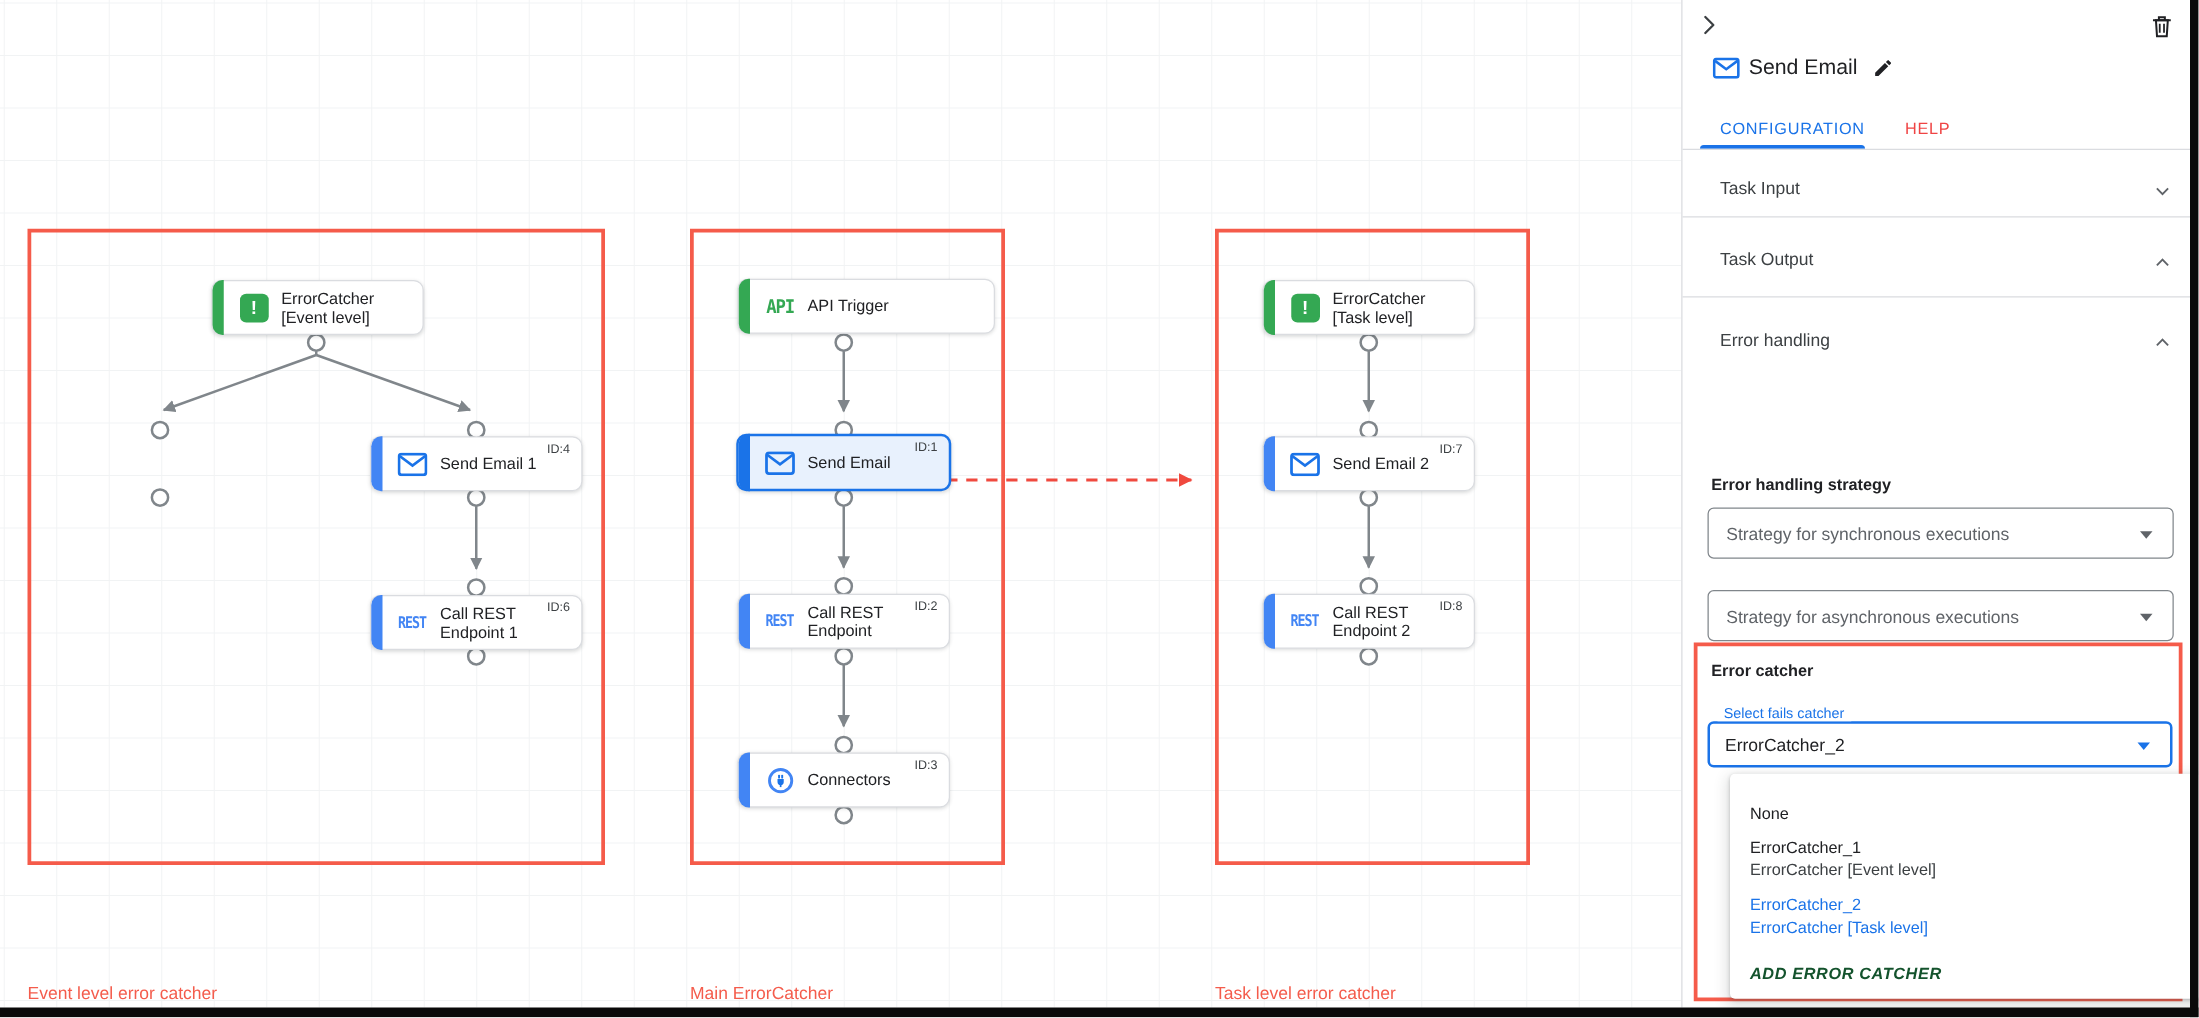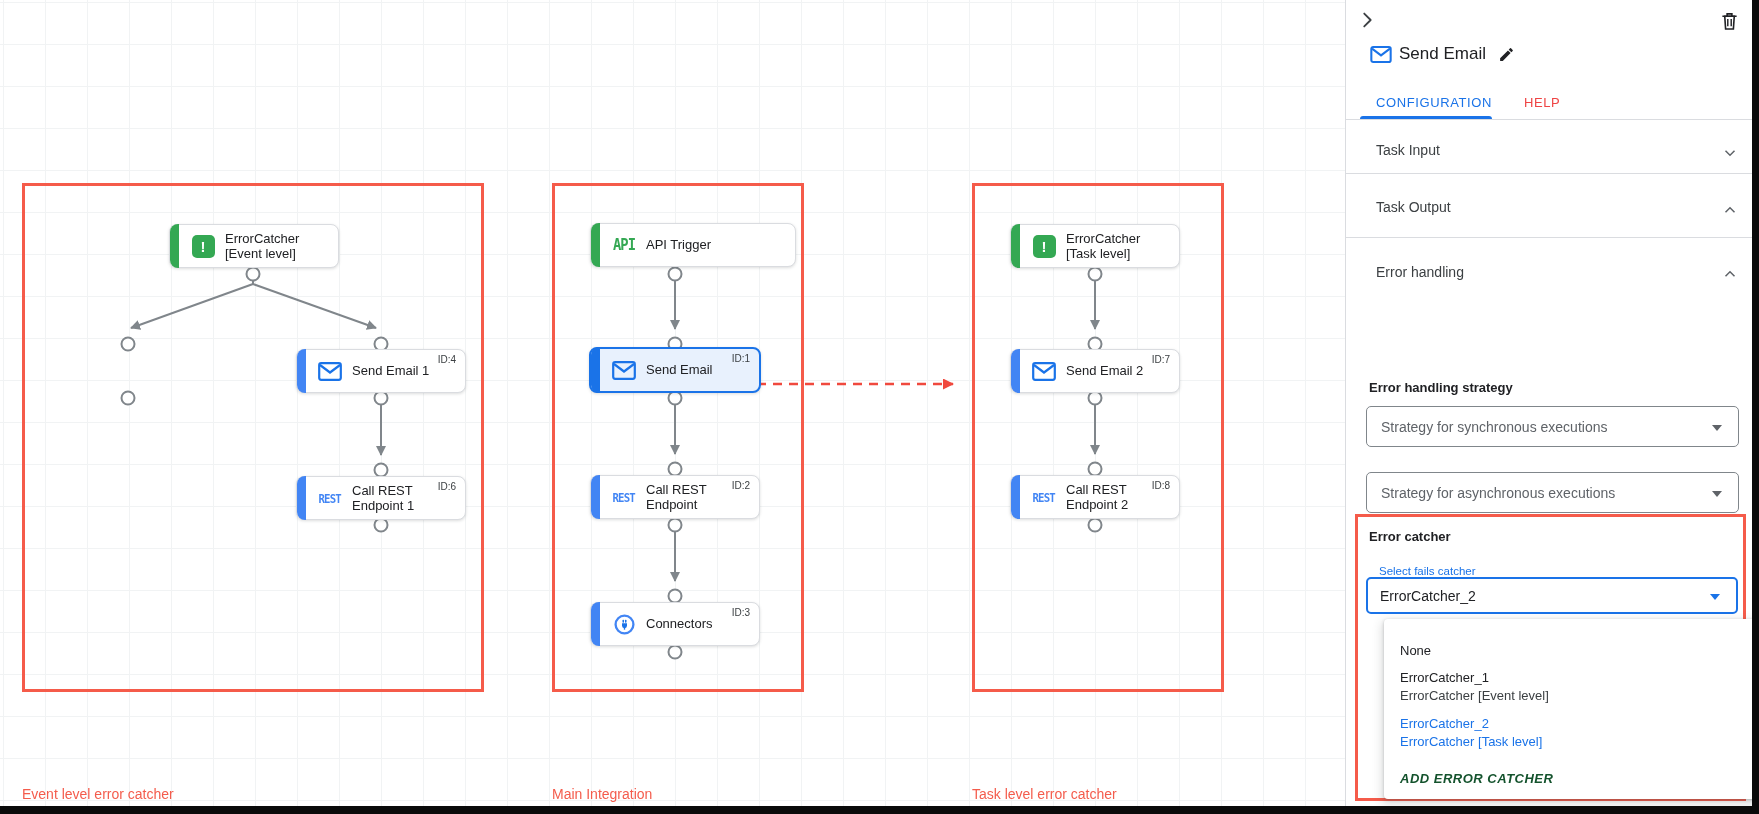--- a/index.html
+++ b/index.html
@@ -213,7 +213,7 @@
     </div>
 
     <div class="grouplabel" style="left:22px;width:456px">Event level error catcher</div>
-    <div class="grouplabel" style="left:552px;width:246px">Main Integration</div>
+    <div class="grouplabel" style="left:552px;width:246px">Main ErrorCatcher</div>
     <div class="grouplabel" style="left:972px;width:246px">Task level error catcher</div>
   </div>
 

